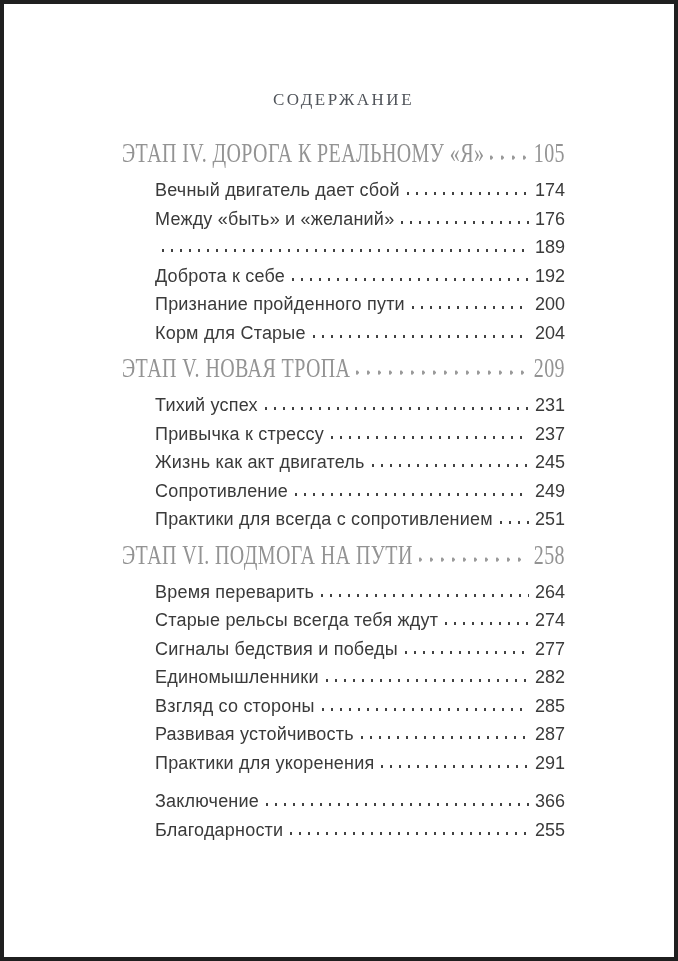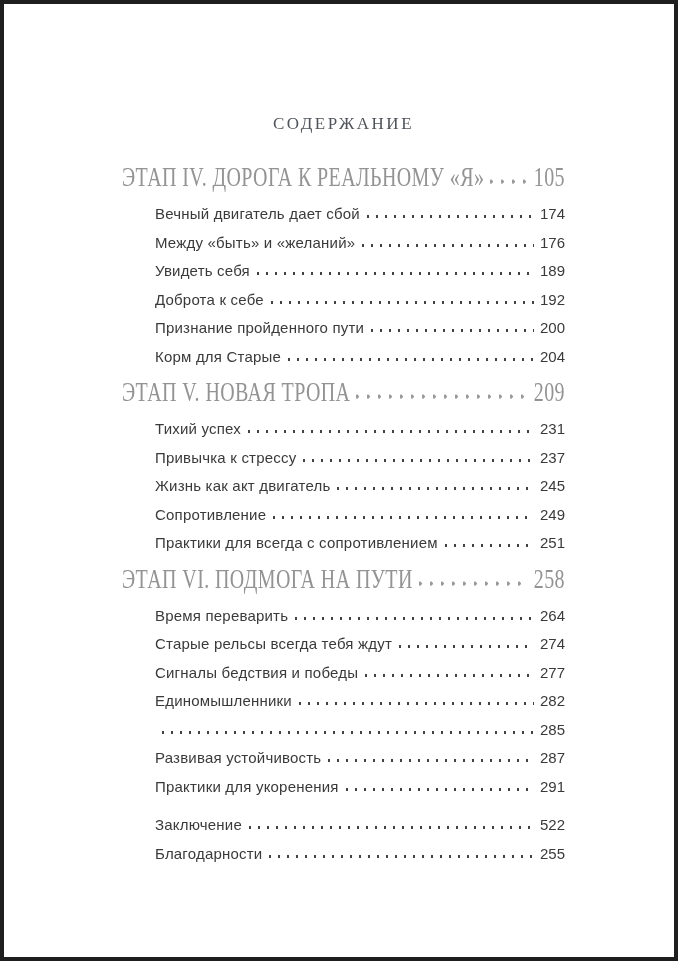--- a/index.html
+++ b/index.html
@@ -19,7 +19,7 @@
   }
   .content {
     box-sizing: border-box;
-    padding-top: 108px;
+    padding-top: 84px;
     padding-left: 118px;
     width: 565px; 
   }

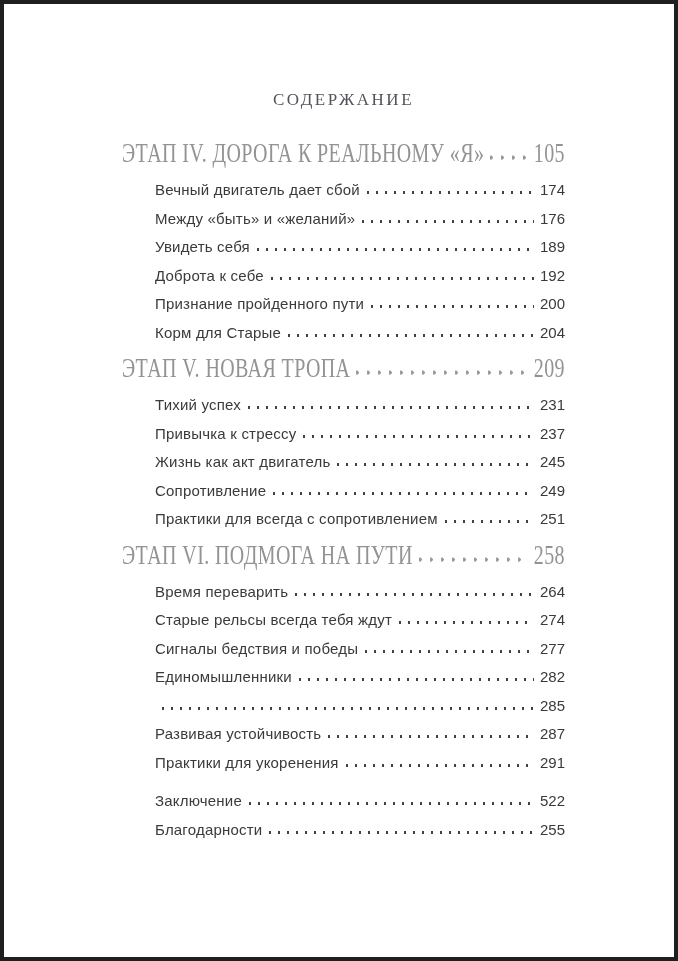--- a/index.html
+++ b/index.html
@@ -61,7 +61,7 @@
     width: 443px;
     padding-left: 33px;
     height: 28.5px;
-    font-size: 15px;
+    font-size: 18px;
     line-height: 28.5px;
     white-space: nowrap;
     color: #3a3a3a;

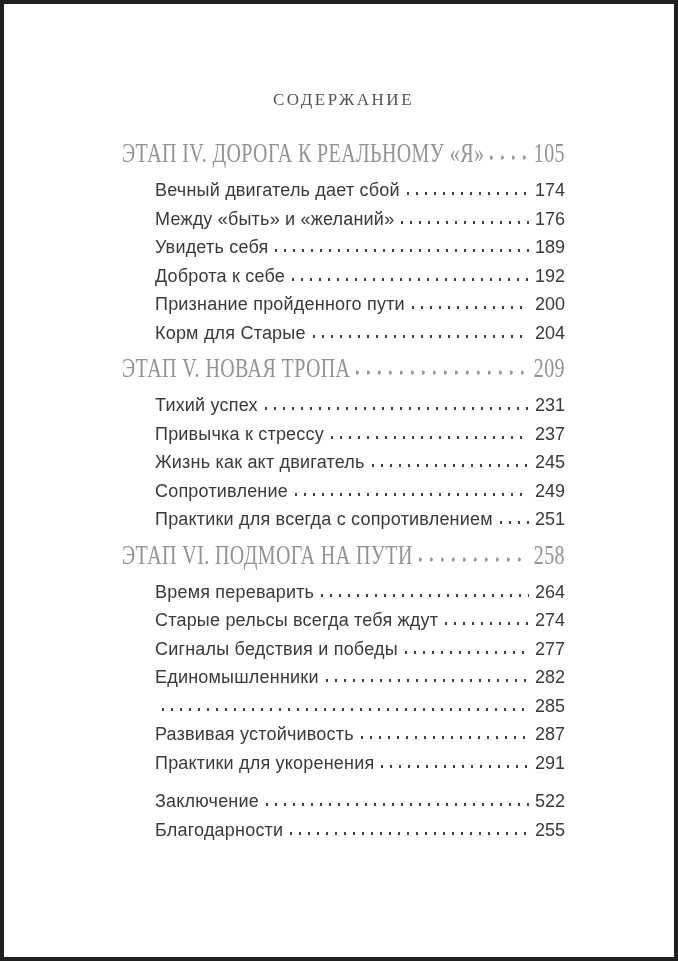--- a/index.html
+++ b/index.html
@@ -113,7 +113,6 @@
   </div>
 
   <div class="toc-row">
-    <span class="row-label">Увидеть себя</span>
     <span class="leader"></span>
     <span class="row-page">189</span>
   </div>

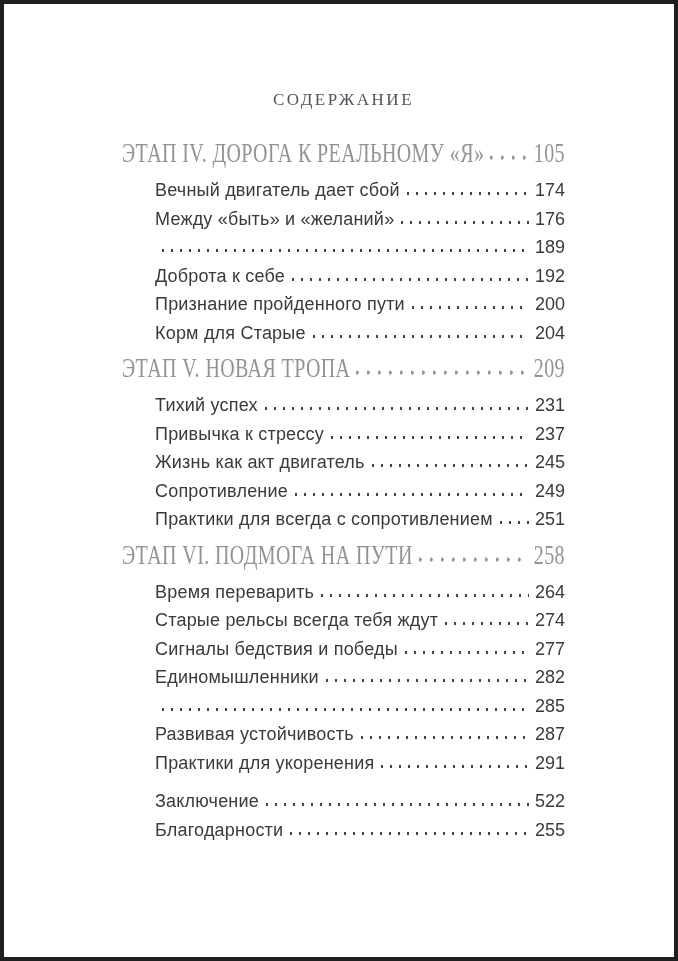--- a/index.html
+++ b/index.html
@@ -209,6 +209,7 @@
   </div>
 
   <div class="toc-row">
+    <span class="row-label">Взгляд со стороны</span>
     <span class="leader"></span>
     <span class="row-page">285</span>
   </div>

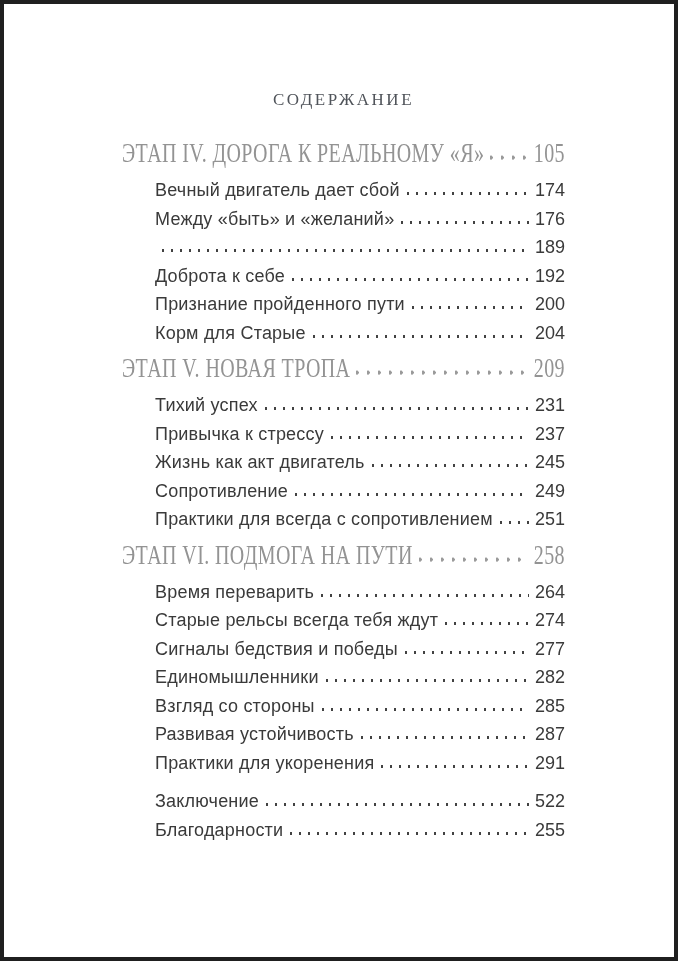--- a/index.html
+++ b/index.html
@@ -232,7 +232,7 @@
   <div class="toc-row">
     <span class="row-label">Заключение</span>
     <span class="leader"></span>
-    <span class="row-page">522</span>
+    <span class="row-page">366</span>
   </div>
 
   <div class="toc-row">

